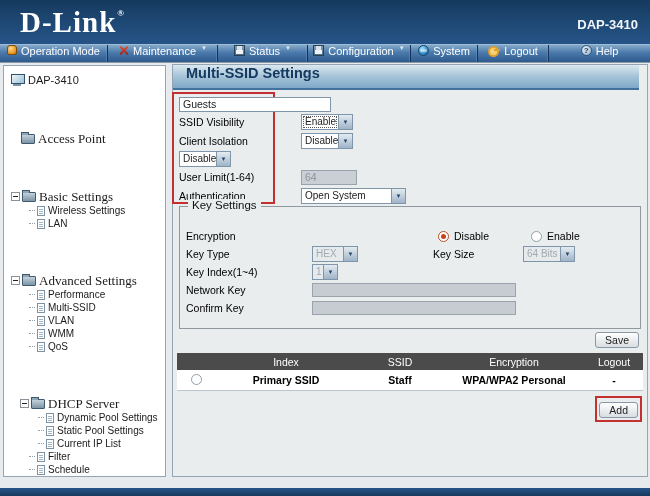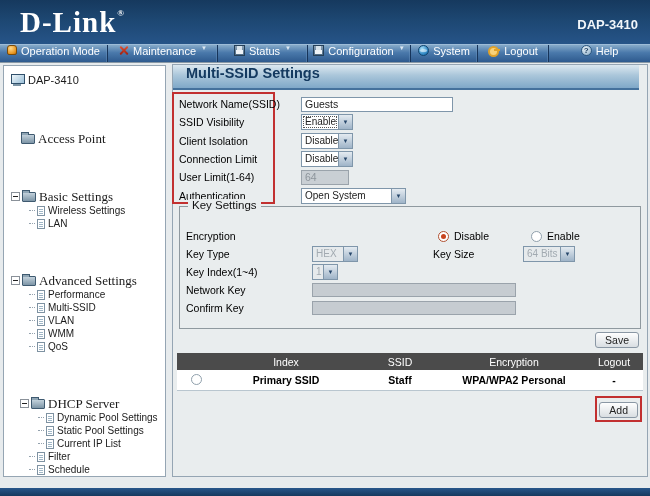--- a/index.html
+++ b/index.html
@@ -278,7 +278,6 @@
 
       <div class="formbox">
         <div class="frow">
-          <span class="flabel">Network Name(SSID)</span>
           <span class="tin w152">Guests</span>
         </div>
         <div class="frow">

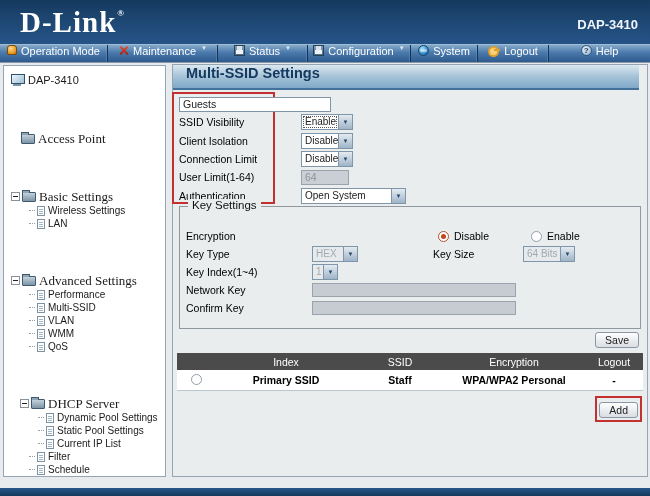--- a/index.html
+++ b/index.html
@@ -299,7 +299,6 @@
           </span>
         </div>
         <div class="frow">
-          <span class="flabel">Connection Limit</span>
           <span class="sel sw52">
             <span class="sv">Disable</span>
             <span class="sb">

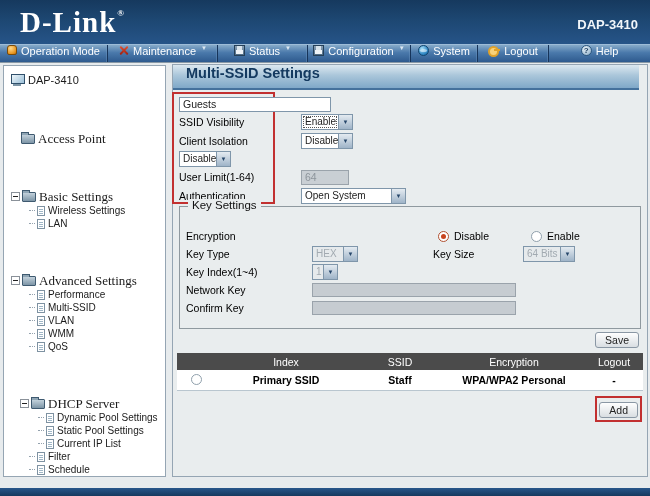--- a/index.html
+++ b/index.html
@@ -93,7 +93,7 @@
 
   .tin { display:inline-block; height:15px; line-height:13px; border:1px solid #7f96aa; background:#fff;
          font-size:10.5px; color:#222; padding:0 3px; overflow:hidden; }
-  .w152 { width:152px; } .w40 { width:48px; }
+  .w152 { width:152px; } .w40 { width:56px; }
   .tin.dis { background:#c9cfd4; color:#8d959c; border-color:#9aa3ab; }
   .keyin { width:204px; height:14px; background:#c6ccd1; border:1px solid #9aa3ab; display:inline-block; }
 

